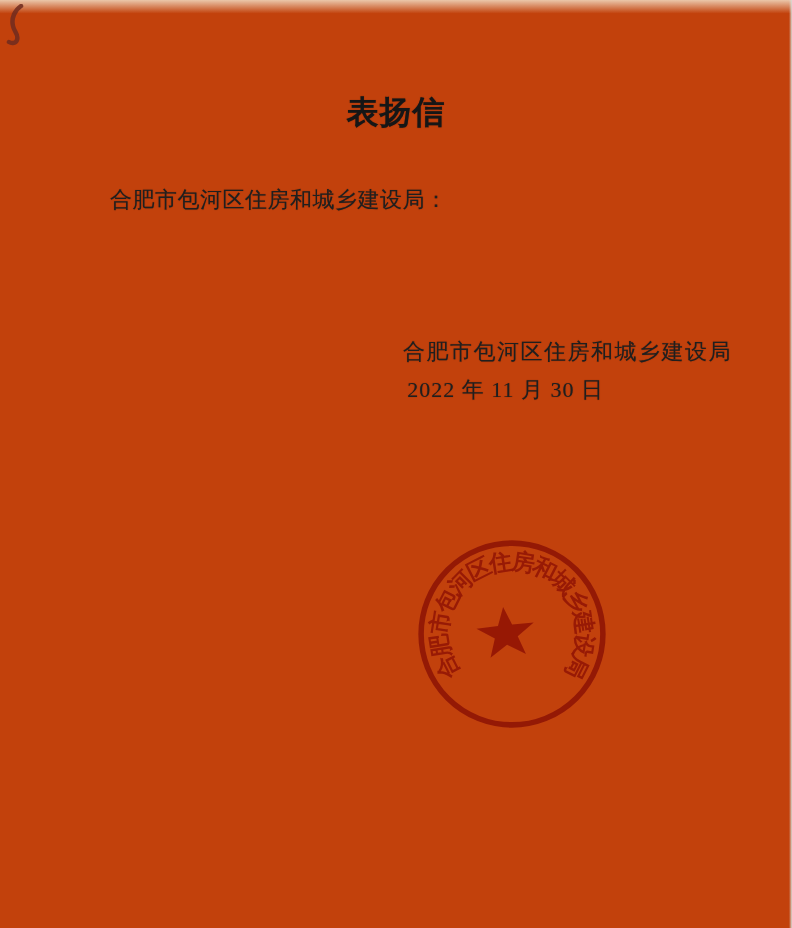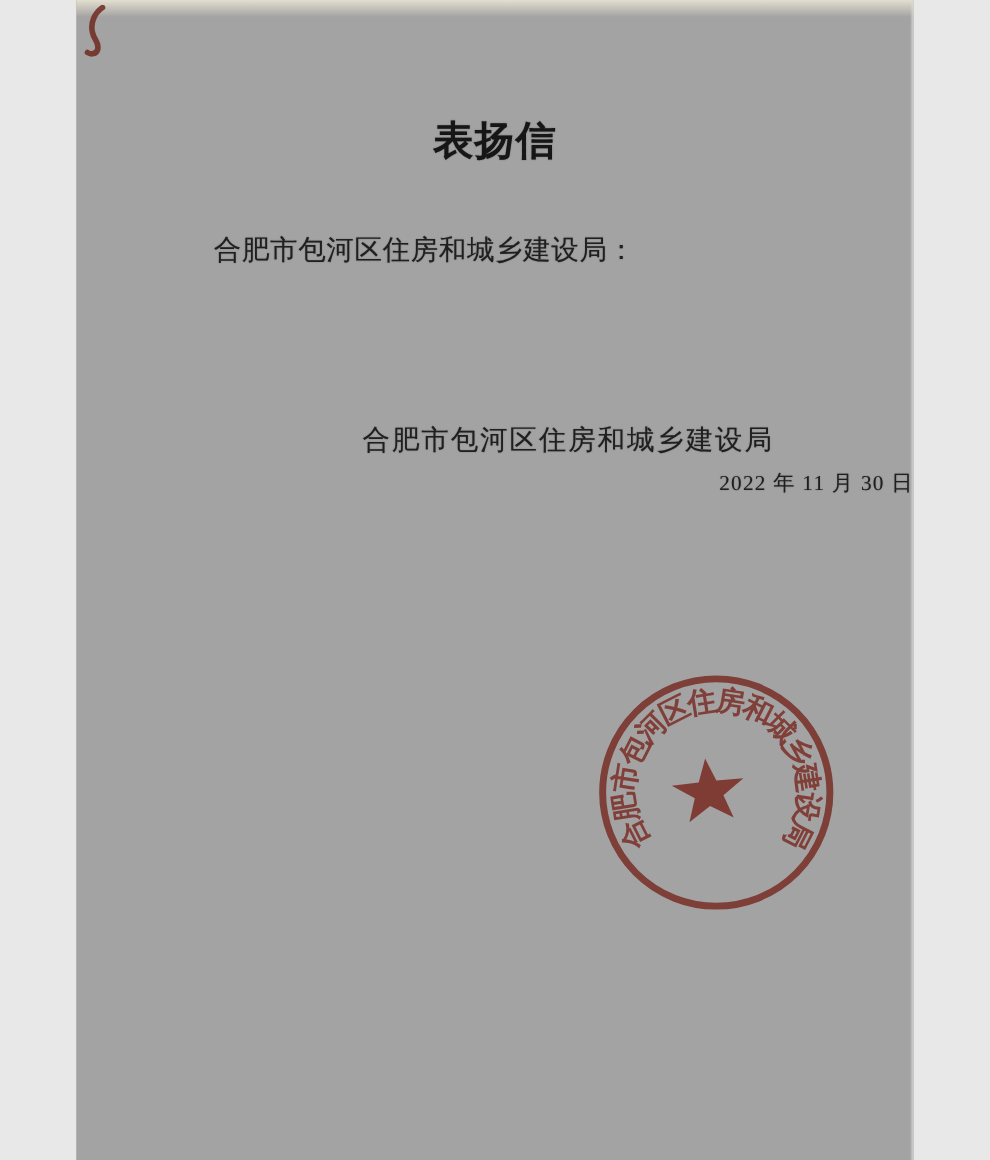--- a/index.html
+++ b/index.html
@@ -9,10 +9,10 @@
   }
   .page {
     position: relative;
-    width: 670px;
+    width: 792px;
     height: 928px;
     margin: 0 auto;
-    background: #a3a3a3;
+    background: #c2410c;
     overflow: hidden;
     font-family: "Liberation Serif", "DejaVu Serif", serif;
     color: #1f1f1f;

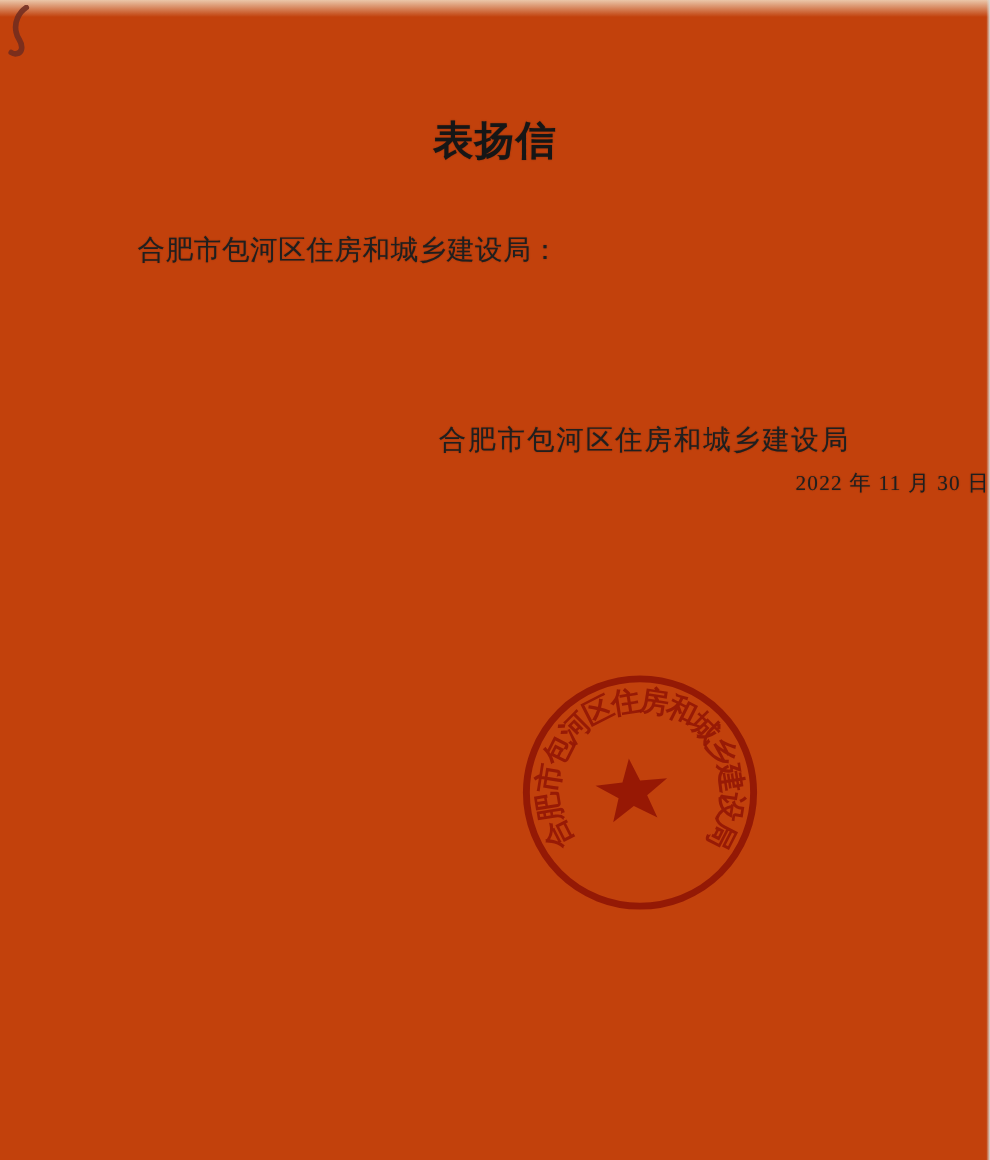--- a/index.html
+++ b/index.html
@@ -70,7 +70,7 @@
   .signature {
     margin-top: 118px;
     text-align: right;
-    padding-right: 112px;
+    padding-right: 60px;
     font-size: 22px;
     letter-spacing: 1.5px;
     text-shadow: 0 0 1px rgba(20,20,20,0.45);

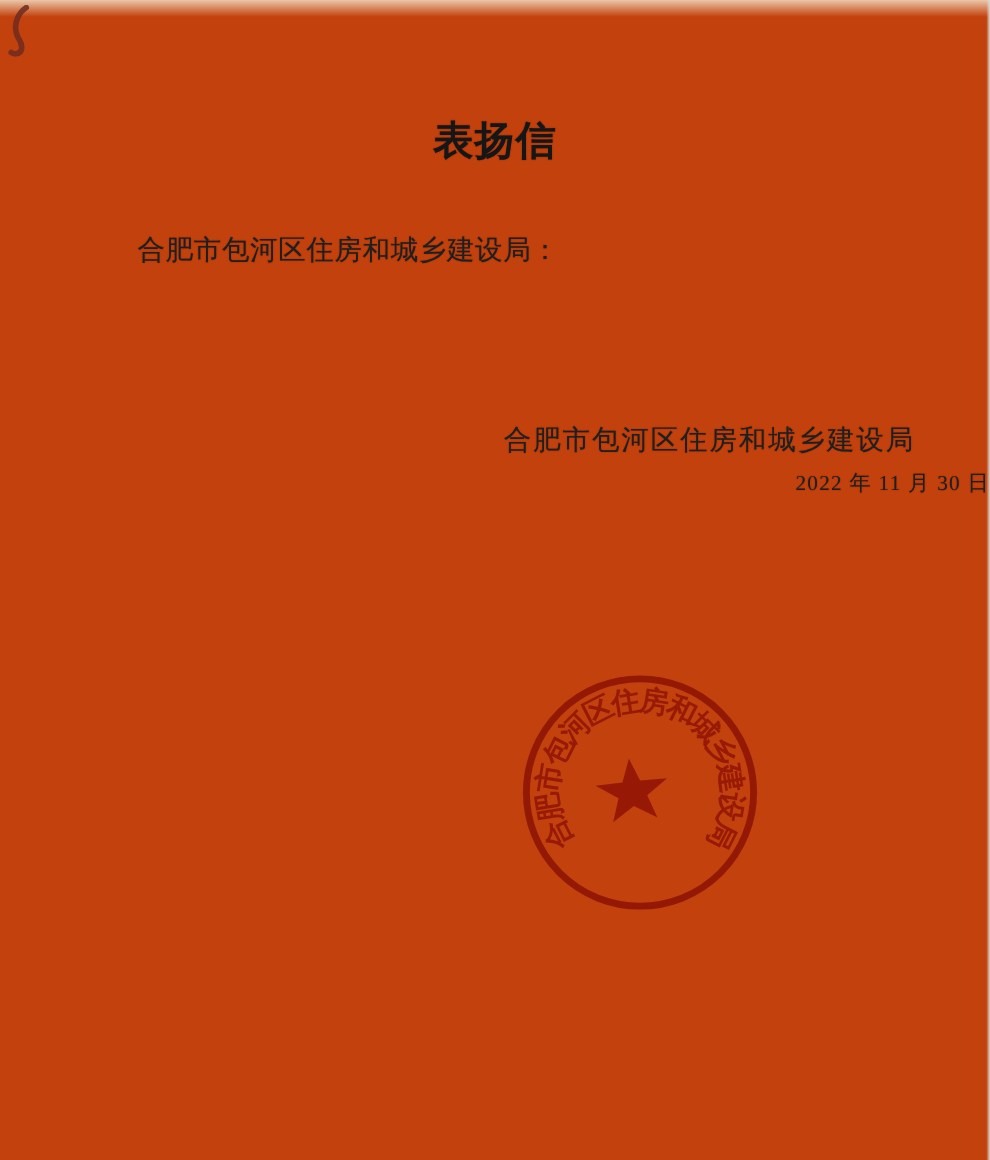--- a/index.html
+++ b/index.html
@@ -78,7 +78,8 @@
   .date {
     margin-top: 8px;
     text-align: right;
-    font-size: 17px;
+    padding-right: 188px;
+    font-size: 22px;
     letter-spacing: 1px;
     text-shadow: 0 0 1px rgba(20,20,20,0.45);
   }

